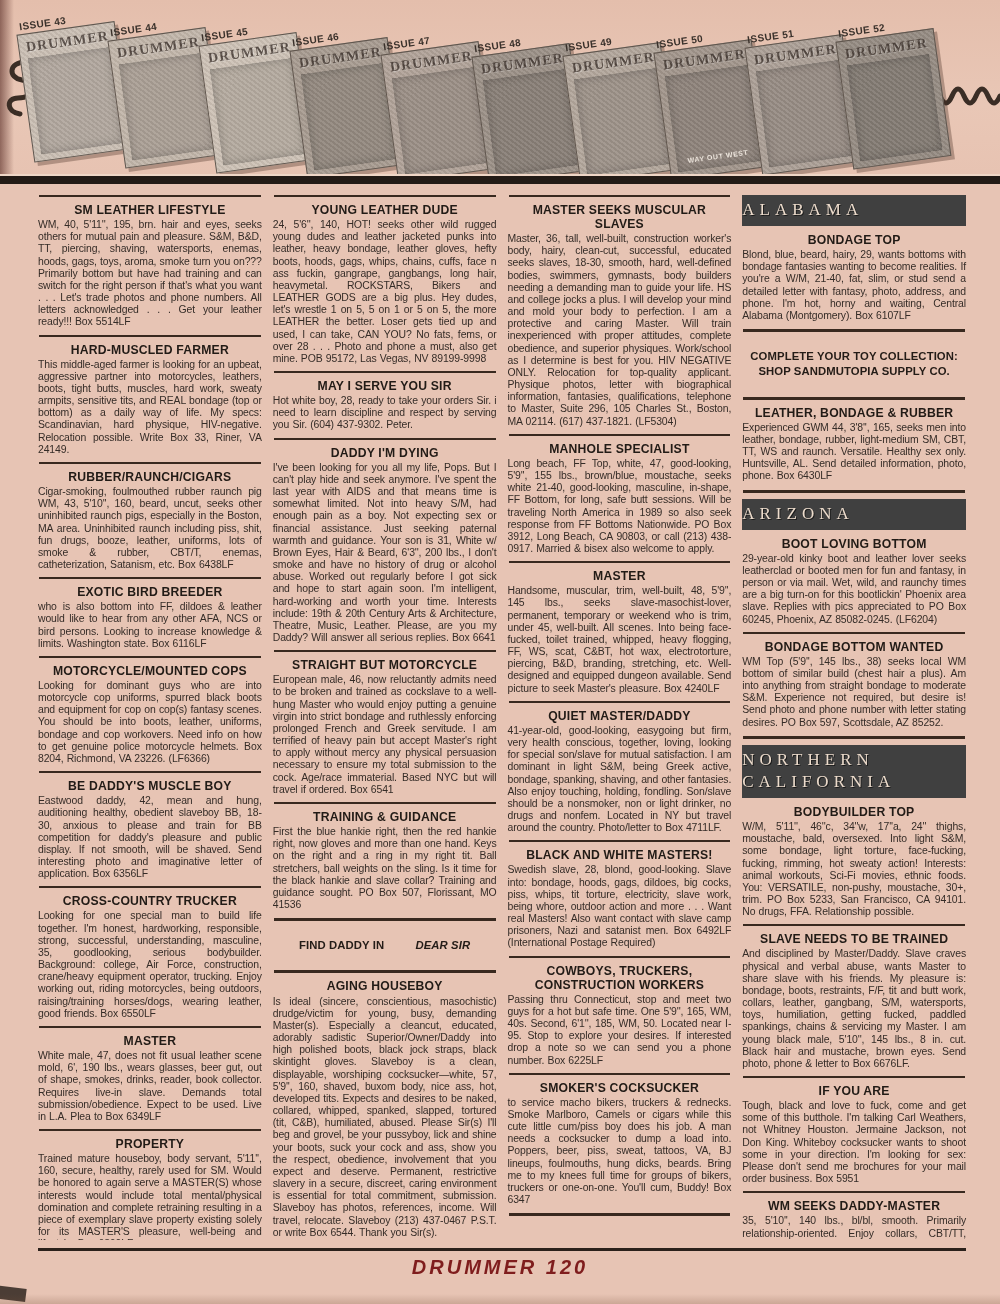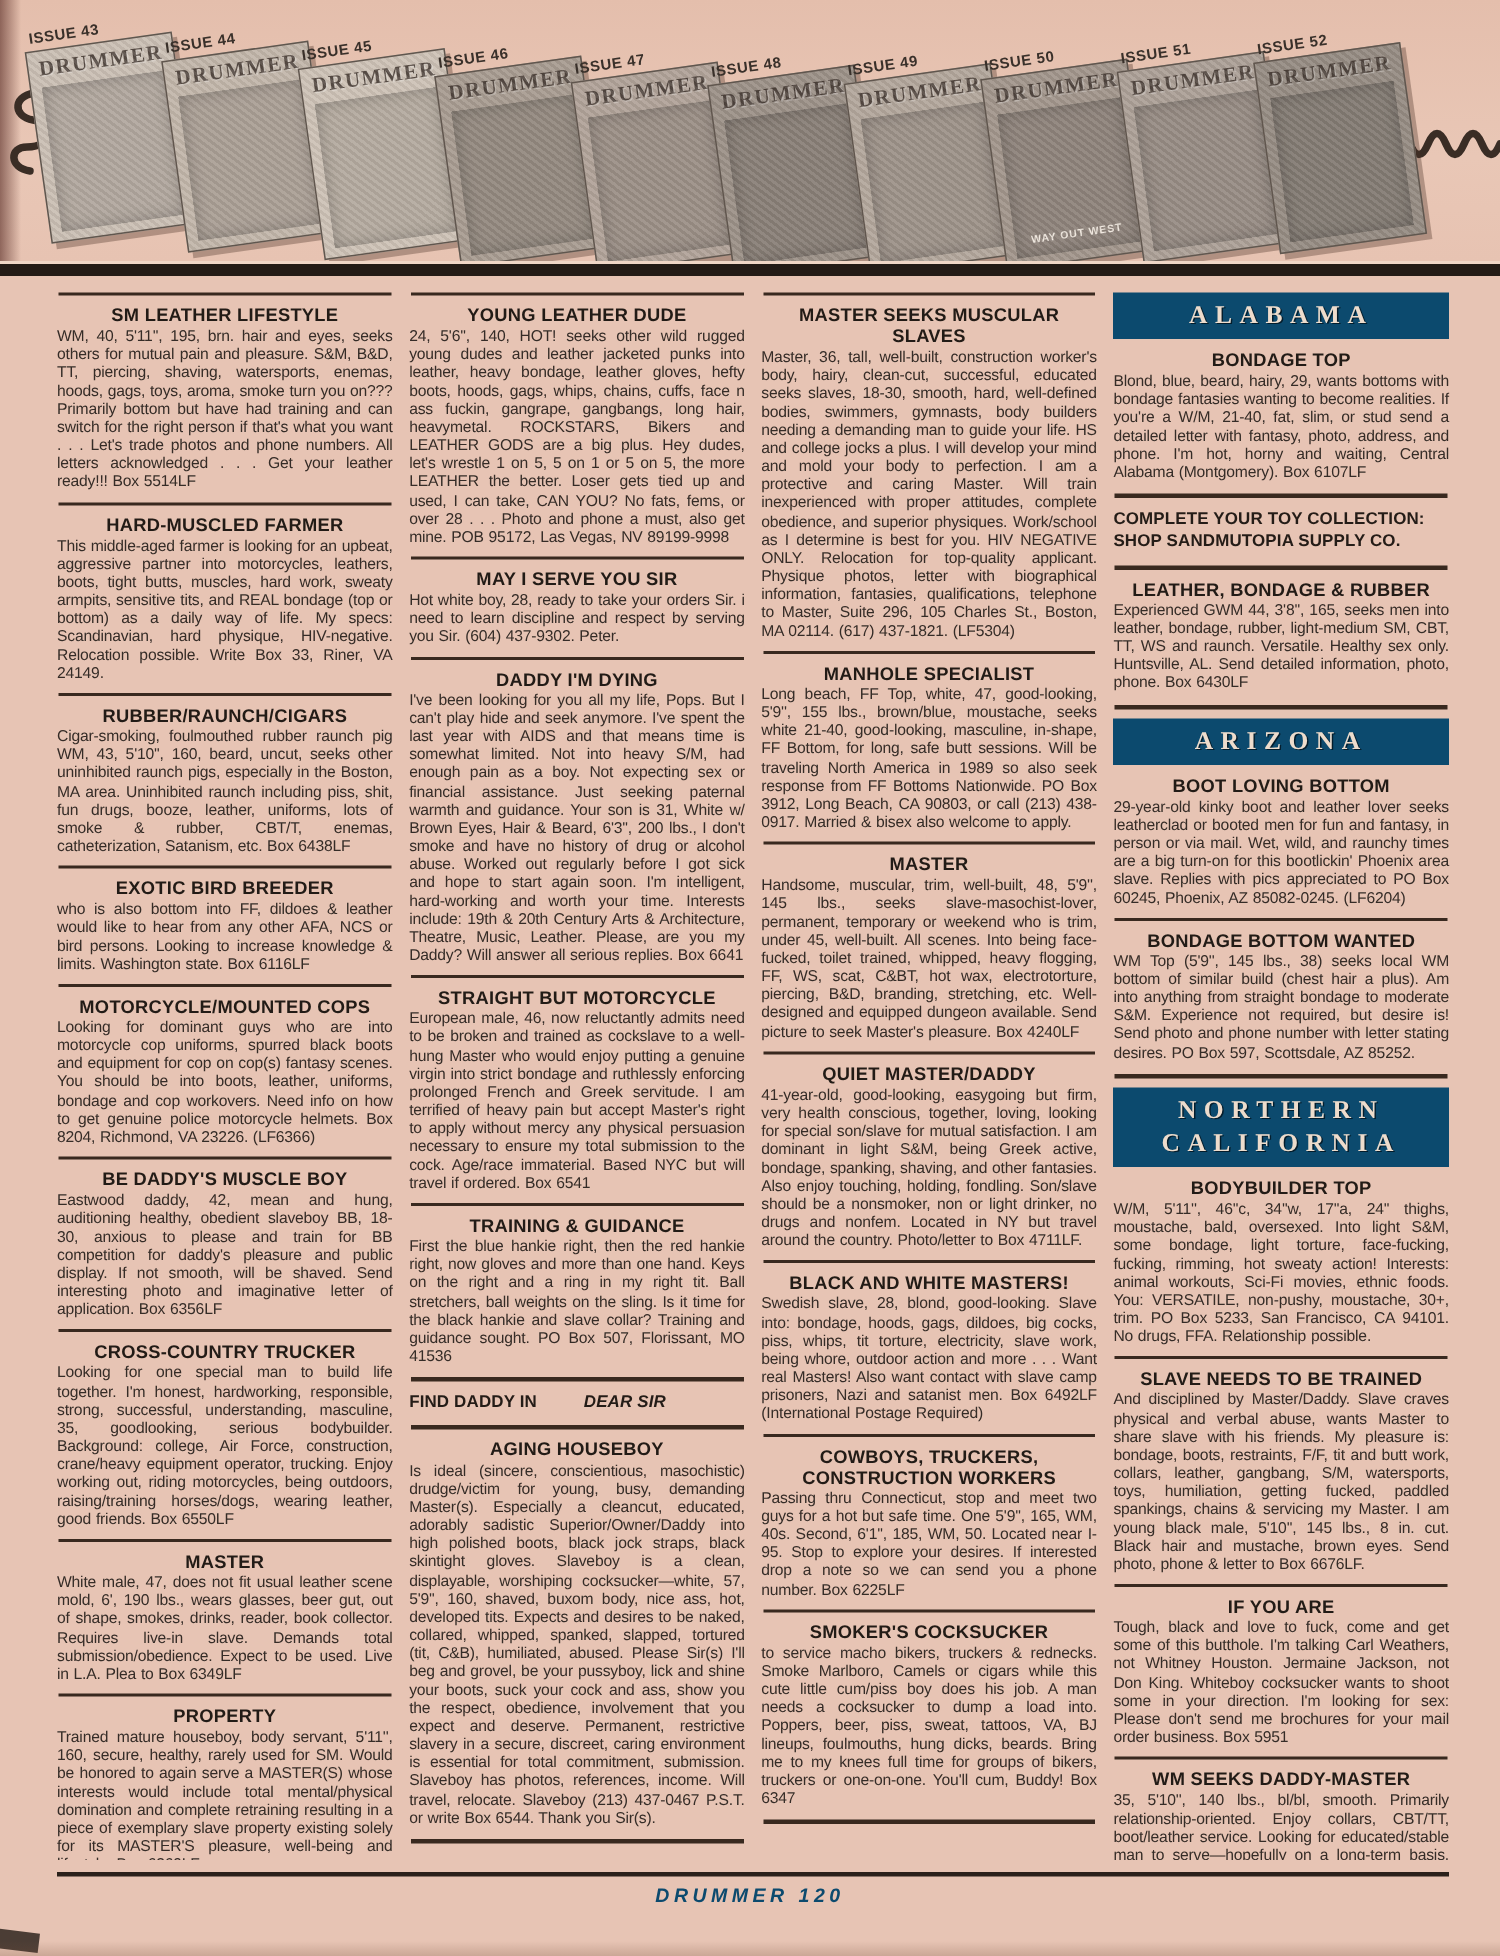--- a/index.html
+++ b/index.html
@@ -39,8 +39,8 @@
     margin:6px 0 2px;letter-spacing:.2px;white-space:pre-line;line-height:1.15;}
   .ad-body{font-size:10.45px;line-height:1.165;color:#352c27;text-align:justify;
     margin:0 0 6px;letter-spacing:-.12px;word-spacing:.4px;}
-  .state-box{background:#0c4a6e;color:#eddccc;text-align:center;
-    font-family:"Liberation Serif",serif;font-weight:bold;font-size:17px;
+  .state-box{background:#404040;color:#eddccc;
+    font-family:"Liberation Serif",serif;font-weight:normal;font-size:17px;
     letter-spacing:5px;padding:4px 0 5px;margin:5px 0 7px;white-space:pre-line;line-height:1.3;
     text-shadow:1px 1px 0 rgba(0,0,0,.6);}
   .house-ad{text-align:left;font-weight:bold;font-size:11.3px;color:#241c17;

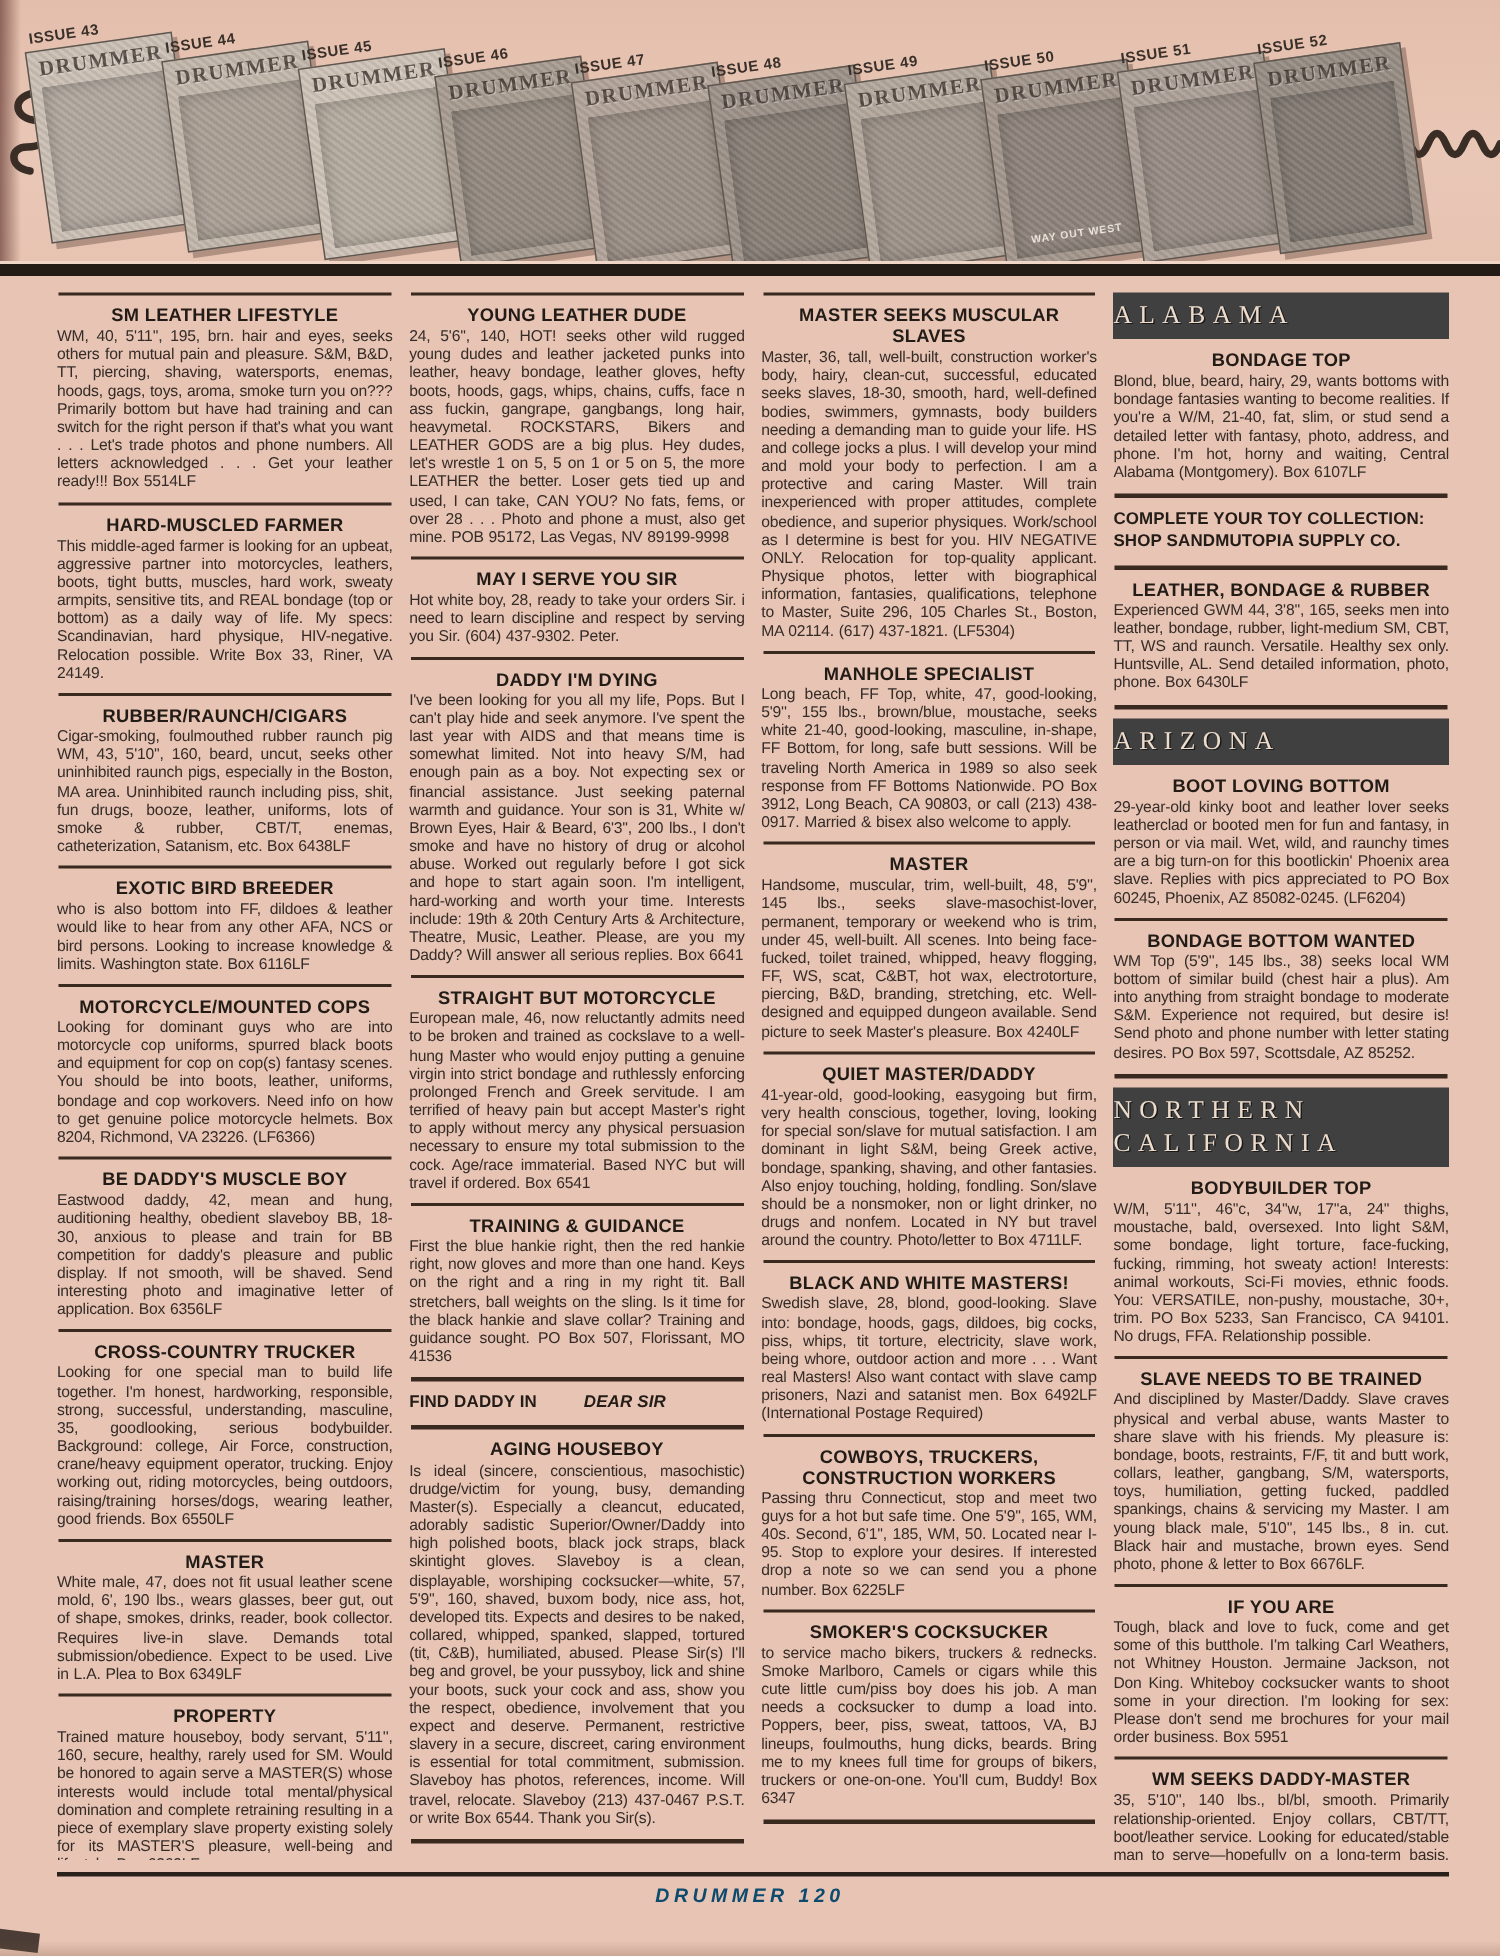--- a/index.html
+++ b/index.html
@@ -43,8 +43,8 @@
     font-family:"Liberation Serif",serif;font-weight:normal;font-size:17px;
     letter-spacing:5px;padding:4px 0 5px;margin:5px 0 7px;white-space:pre-line;line-height:1.3;
     text-shadow:1px 1px 0 rgba(0,0,0,.6);}
-  .house-ad{text-align:left;font-weight:bold;font-size:11.3px;color:#241c17;
-    letter-spacing:.1px;margin:7px 0;line-height:1.35;}
+  .house-ad{text-align:center;font-weight:bold;font-size:11.3px;color:#241c17;
+    letter-spacing:.1px;margin:17px 0;line-height:1.35;}
   .house-ad .it{font-style:italic;padding-left:28px;}
   
   .footer-rule{height:3px;background:#2b211b;margin:8px 34px 0 38px;}

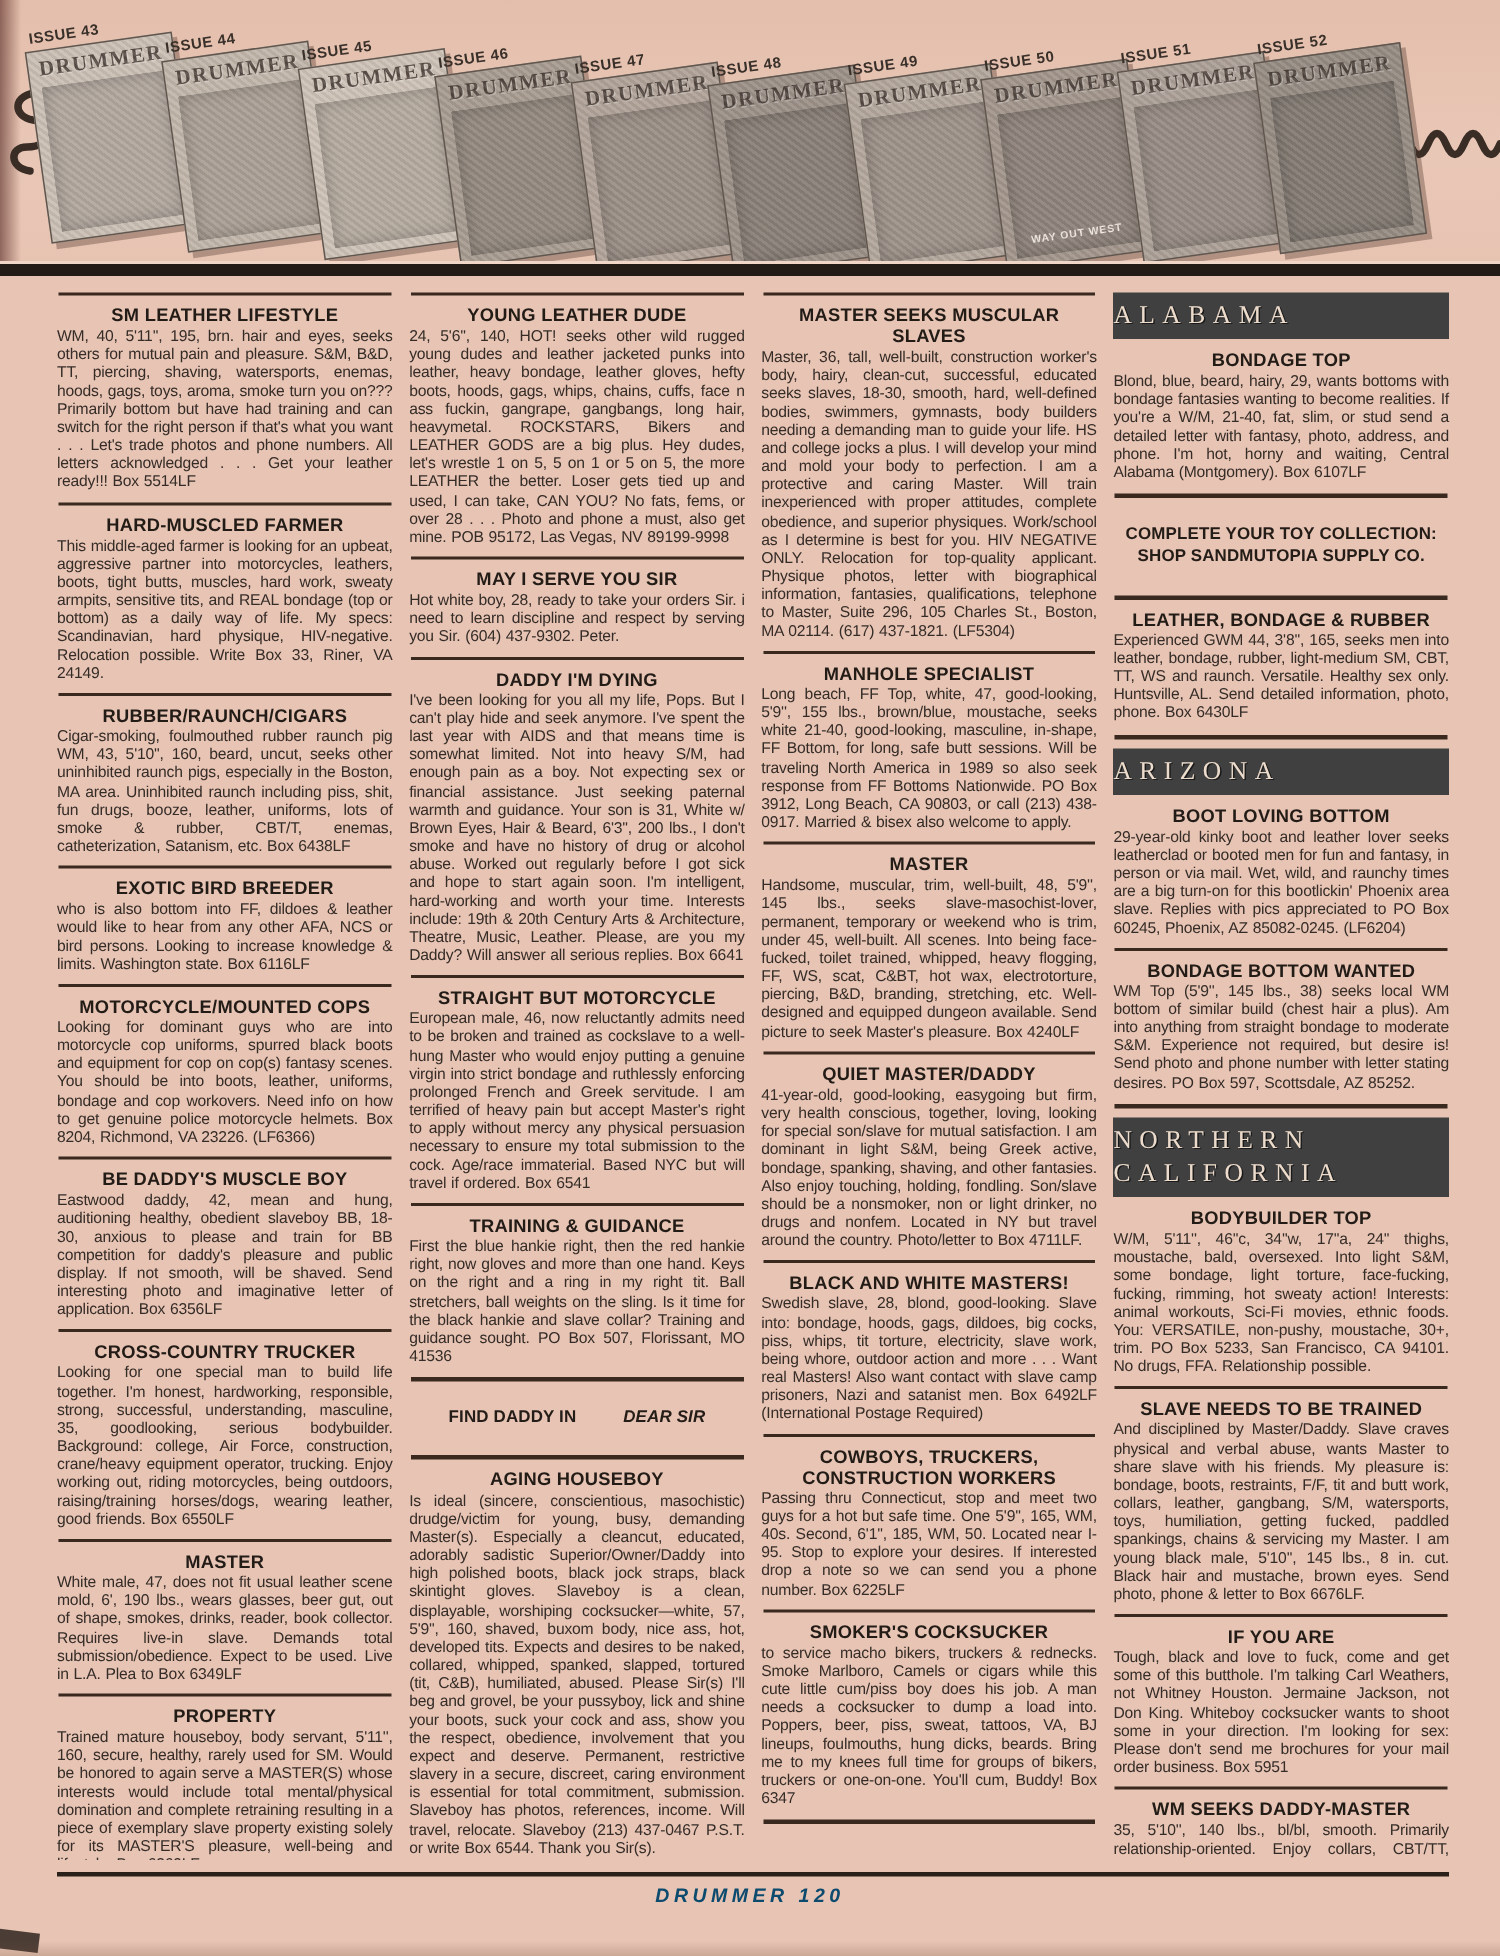--- a/index.html
+++ b/index.html
@@ -49,7 +49,7 @@
   
   .footer-rule{height:3px;background:#2b211b;margin:8px 34px 0 38px;}
   .footer{ text-align:center;margin-top:5px;}
-  .footer-mag{font-style:italic;font-weight:bold;font-size:13px;letter-spacing:3px;color:#0c4a6e;}
+  .footer-mag{font-style:italic;font-weight:bold;font-size:20px;letter-spacing:3px;color:#7f1d1d;}
   .footer-page{font-size:21px;font-weight:900;color:#1f1813;letter-spacing:1px;margin-top:-1px;}
   .corner-smudge{position:absolute;left:-8px;bottom:4px;width:34px;height:13px;
     background:#241b15;transform:rotate(7deg);opacity:.8;}

